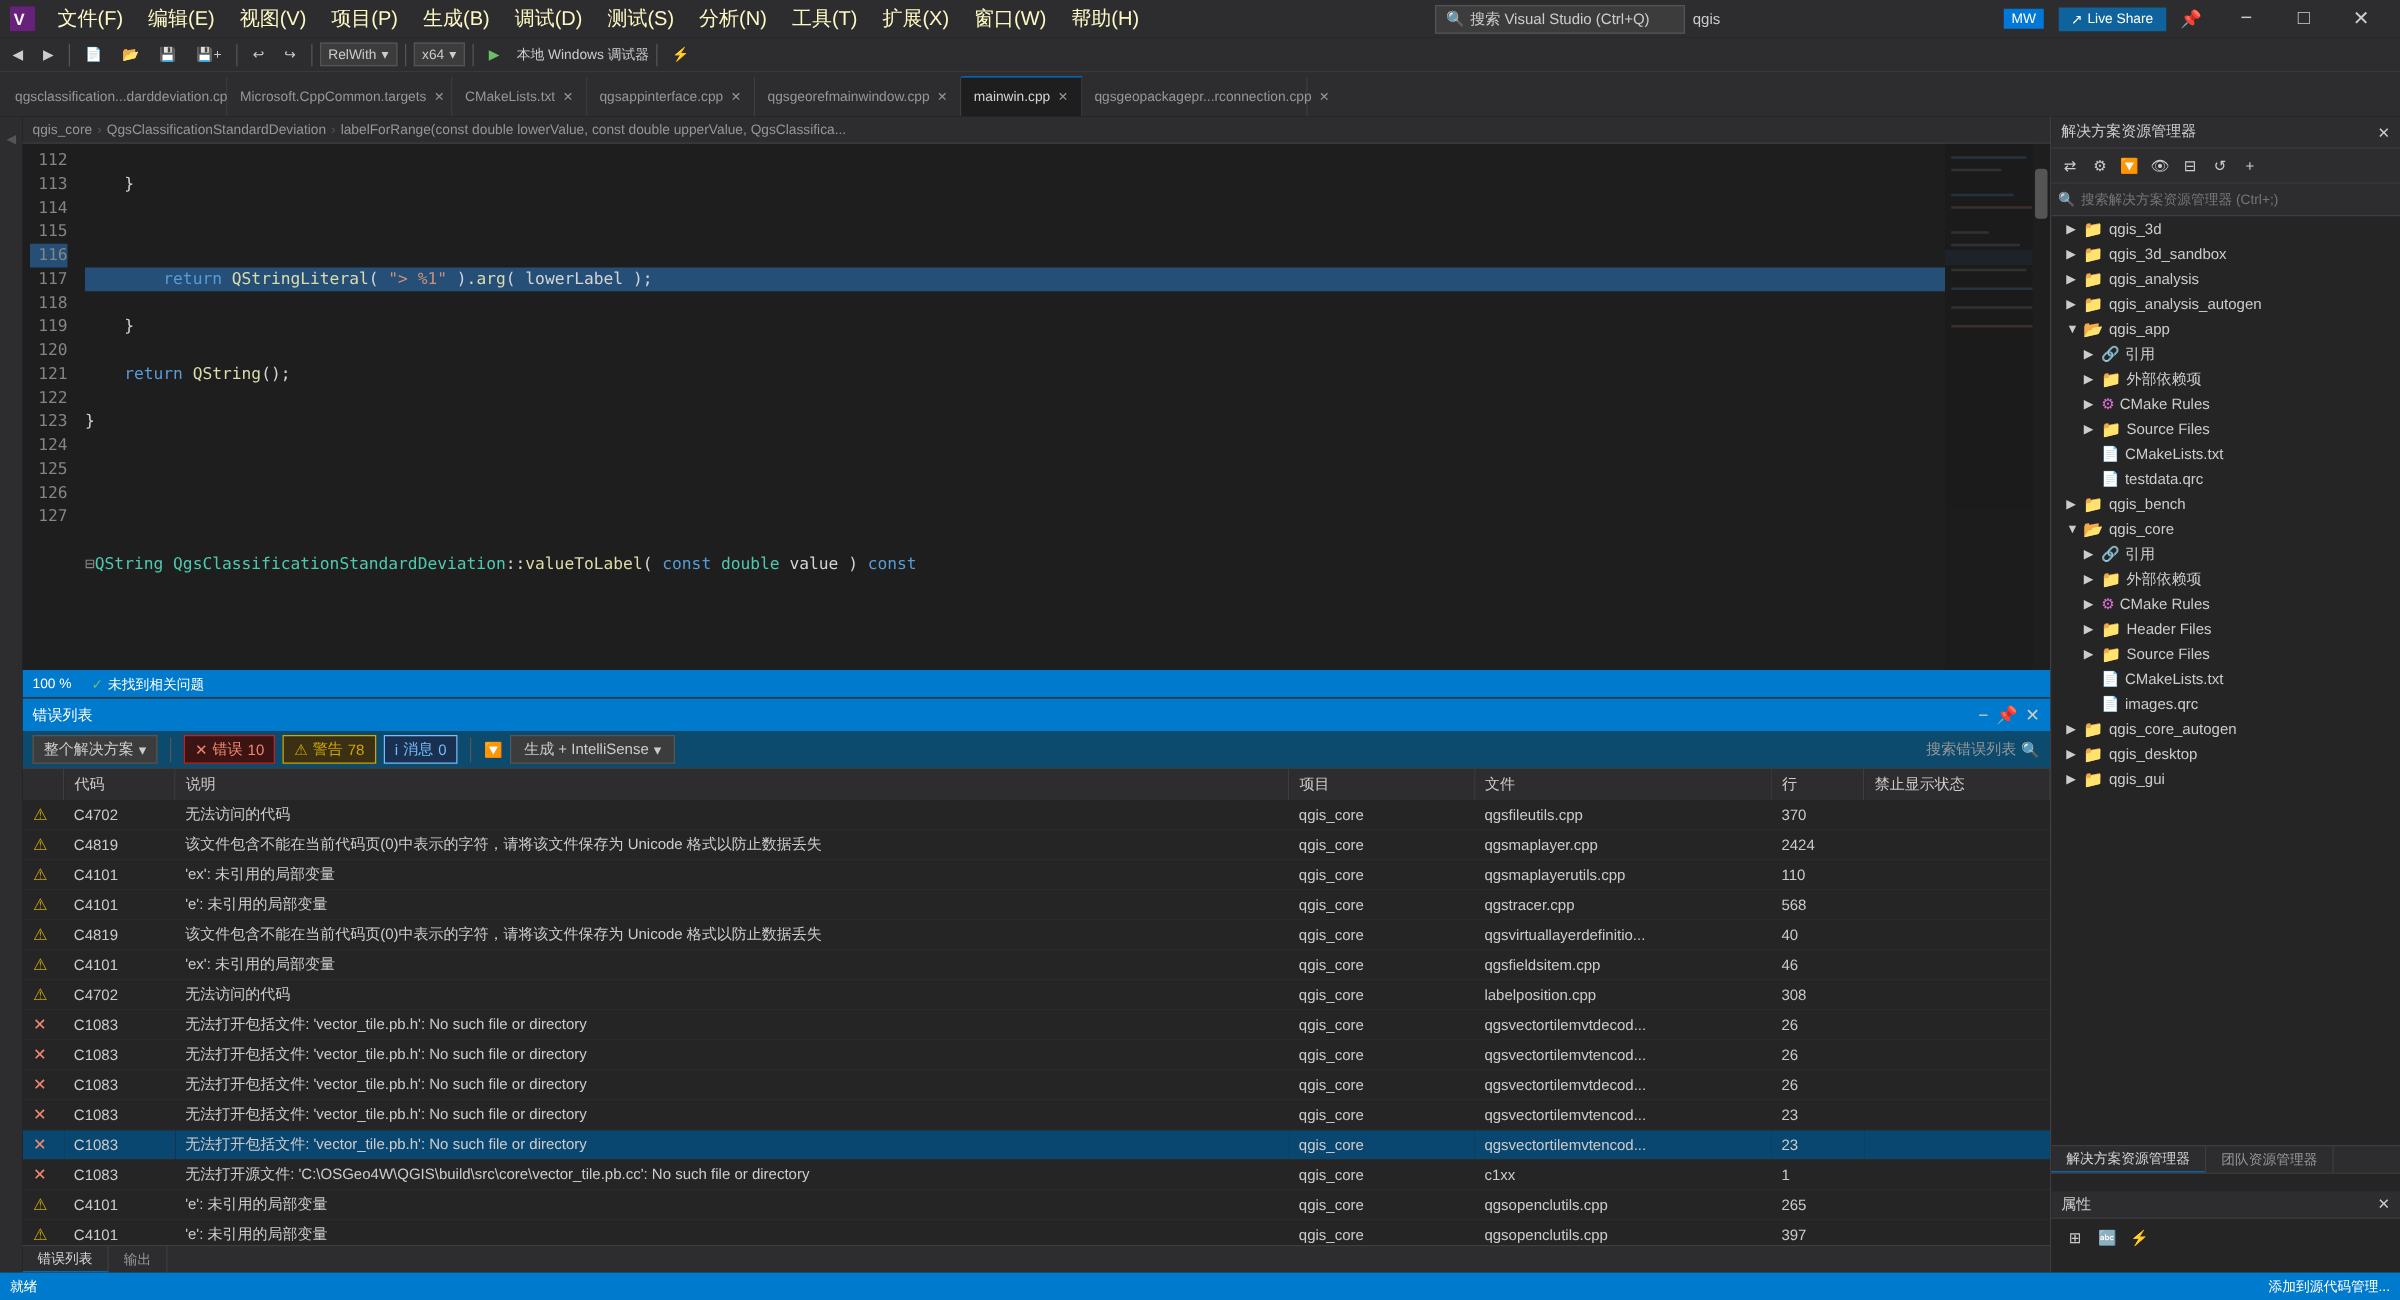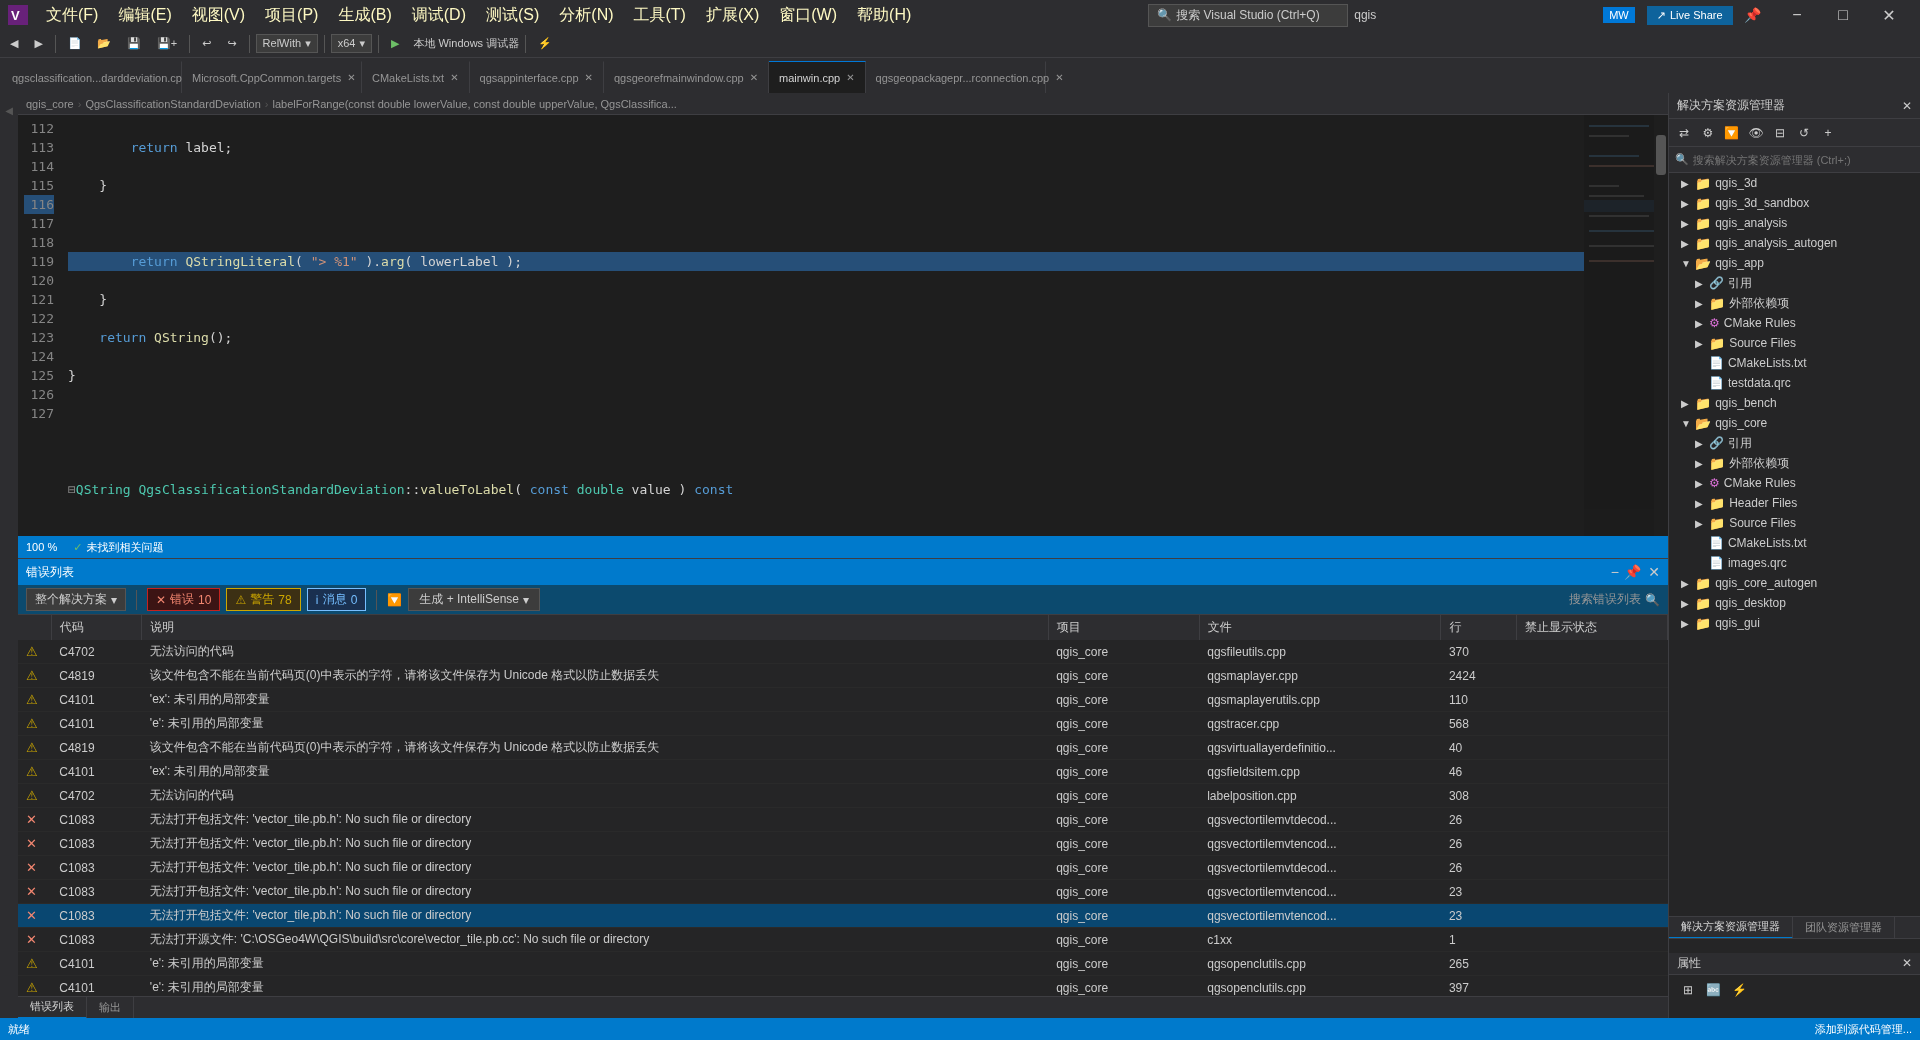--- a/index.html
+++ b/index.html
@@ -123,6 +123,7 @@
       padding: 2px 6px;
       font-size: 11px;
       display: flex;
+      align-items: center;
       gap: 4px;
       cursor: pointer;
     }

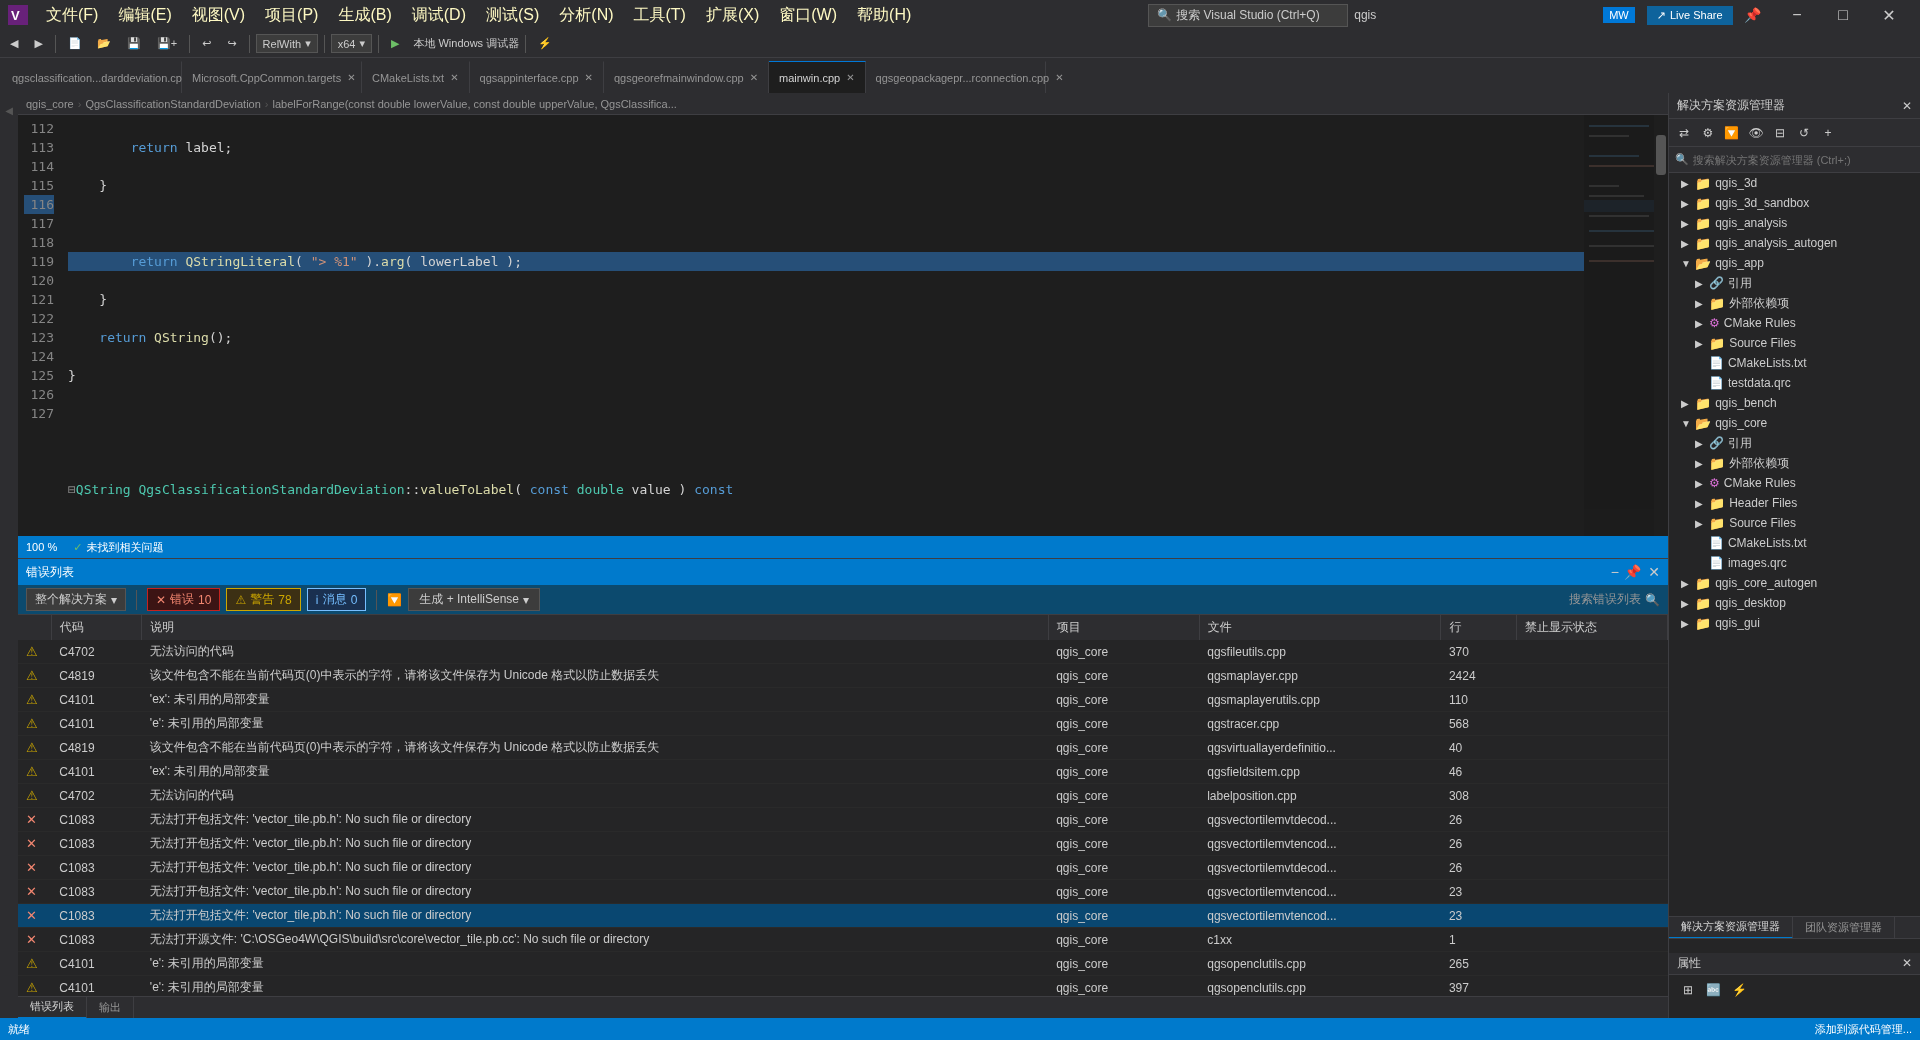--- a/index.html
+++ b/index.html
@@ -406,7 +406,7 @@
 
     
     .right-sidebar {
-      width: 252px;
+      width: 280px;
       background: #252526;
       display: flex;
       flex-direction: column;

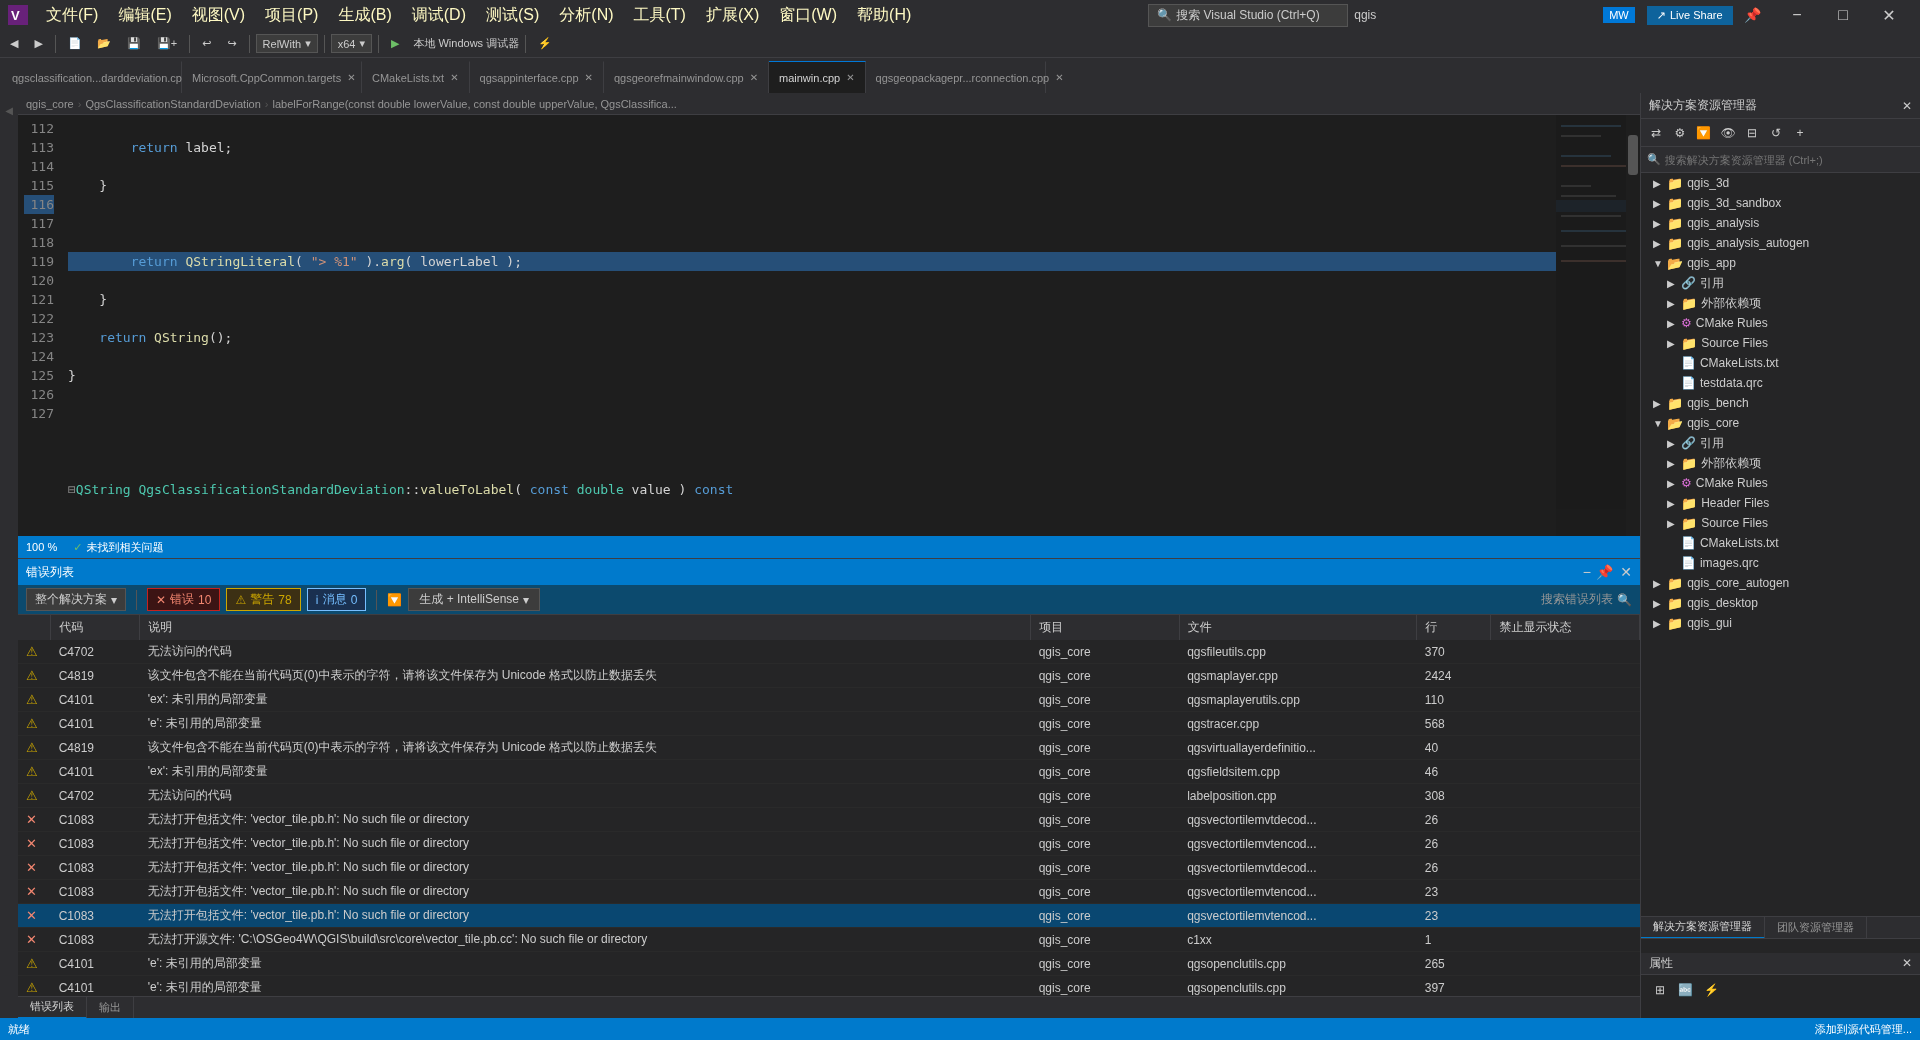--- a/index.html
+++ b/index.html
@@ -688,7 +688,6 @@
         <div>127</div>
       </div>
       <div class="code-content">
-<div class="code-line">        <span class="kw">return</span> label;</div>
 <div class="code-line">    }</div>
 <div class="code-line"></div>
 <div class="code-line hl-line">        <span class="kw">return</span> <span class="fn">QStringLiteral</span>( <span class="str">"&gt; %1"</span> ).<span class="fn">arg</span>( lowerLabel );</div>

